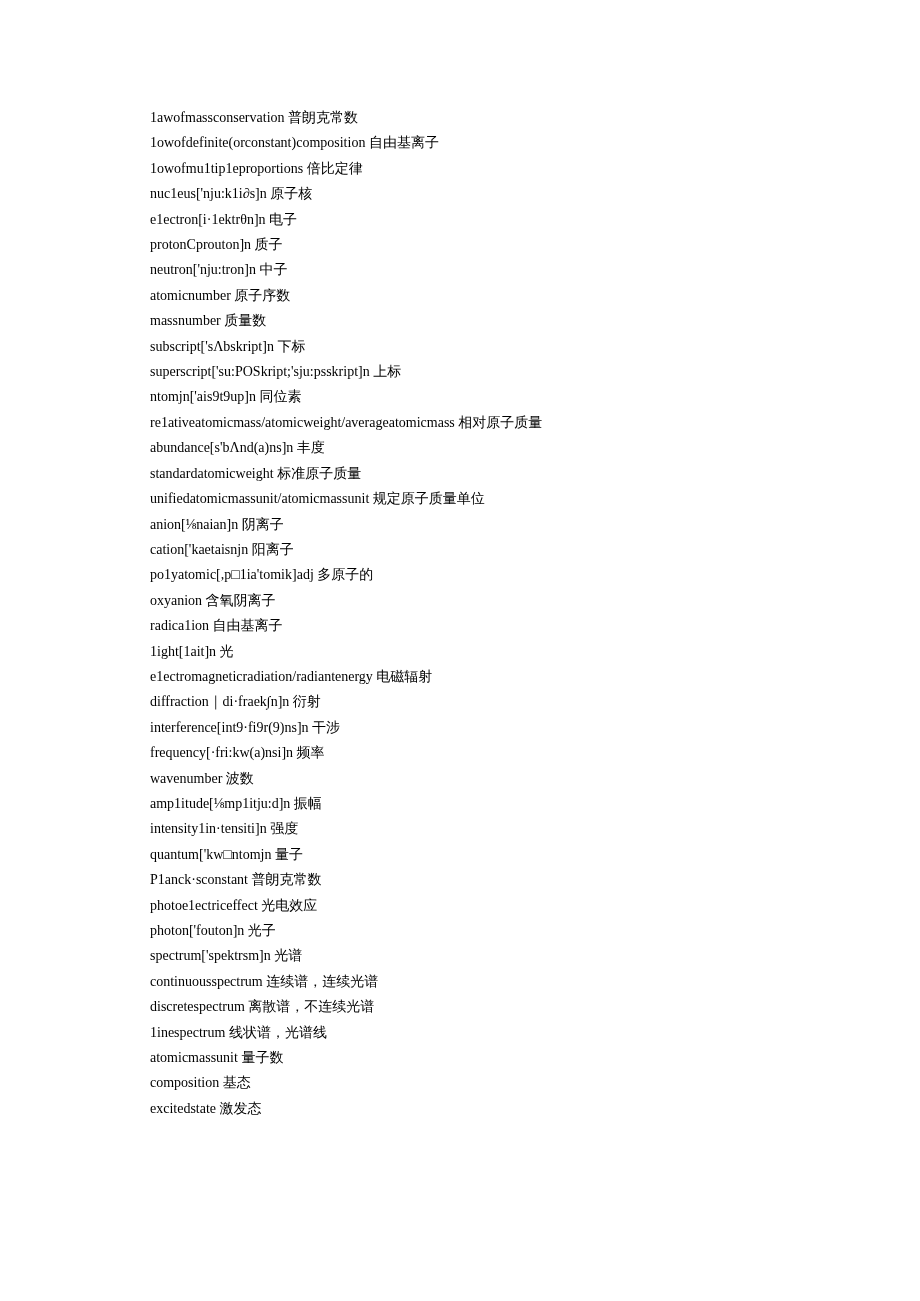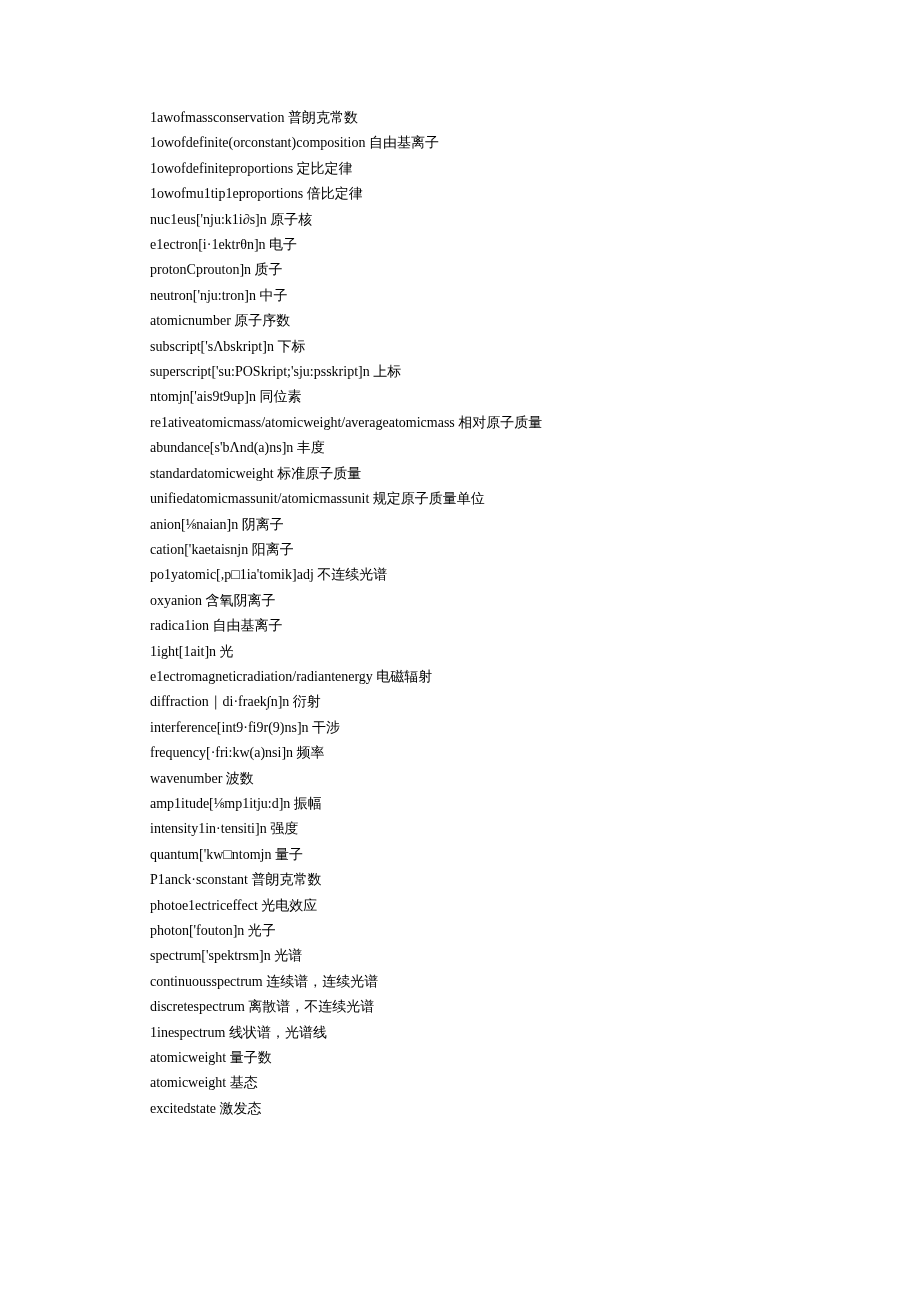--- a/index.html
+++ b/index.html
@@ -25,7 +25,6 @@
 <div class="page">
   <div class="entry">1awofmassconservation 普朗克常数</div>
   <div class="entry">1owofdefinite(orconstant)composition 自由基离子</div>
-  <div class="entry">1owofdefiniteproportions 定比定律</div>
   <div class="entry">1owofmu1tip1eproportions 倍比定律</div>
   <div class="entry">nuc1eus['nju:k1i∂s]n 原子核</div>
   <div class="entry">e1ectron[i·1ektrθn]n 电子</div>

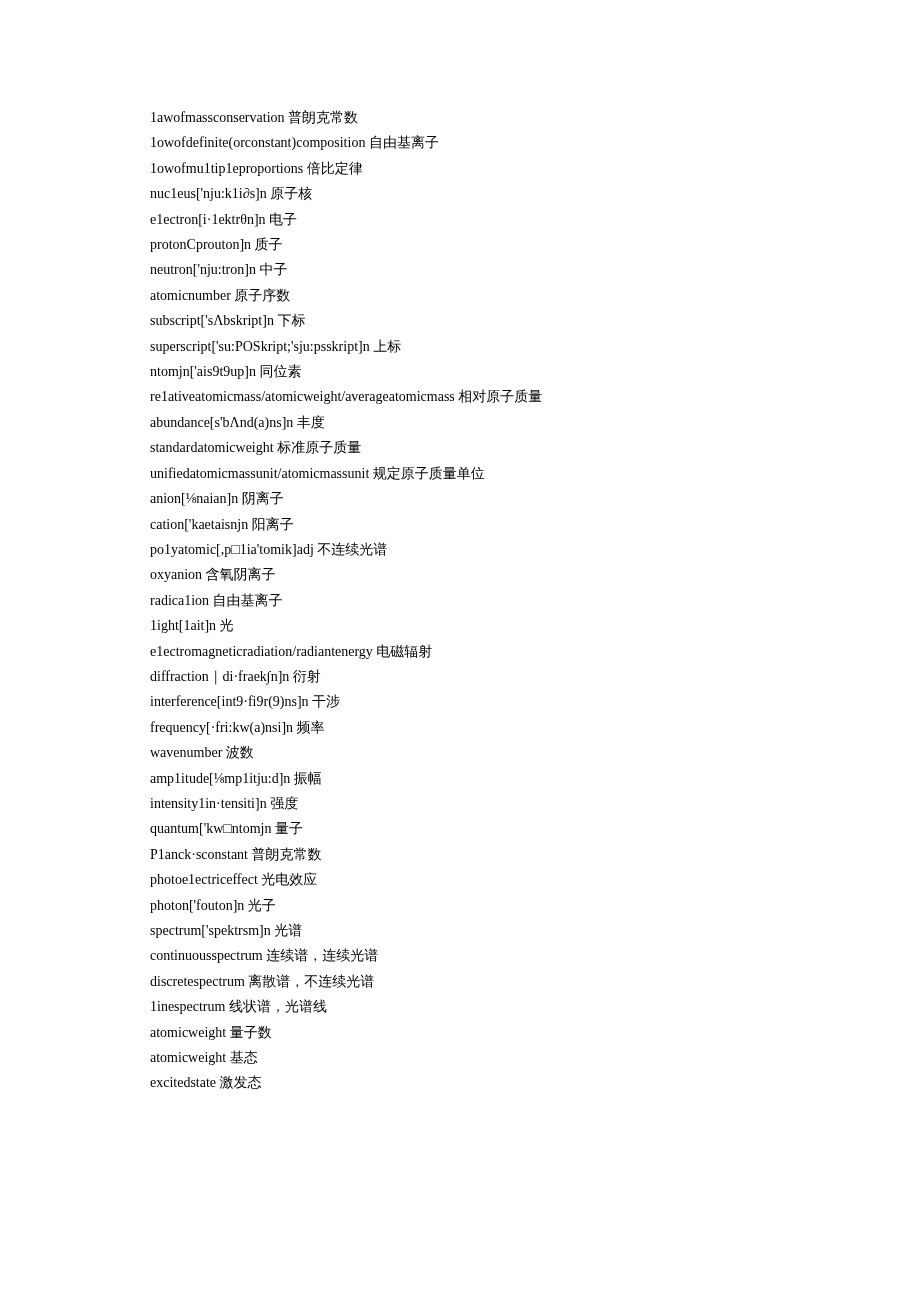--- a/index.html
+++ b/index.html
@@ -31,6 +31,7 @@
   <div class="entry">protonCprouton]n 质子</div>
   <div class="entry">neutron['nju:tron]n 中子</div>
   <div class="entry">atomicnumber 原子序数</div>
+  <div class="entry">massnumber 质量数</div>
   <div class="entry">subscript['sΛbskript]n 下标</div>
   <div class="entry">superscript['su:POSkript;'sju:psskript]n 上标</div>
   <div class="entry">ntomjn['ais9t9up]n 同位素</div>

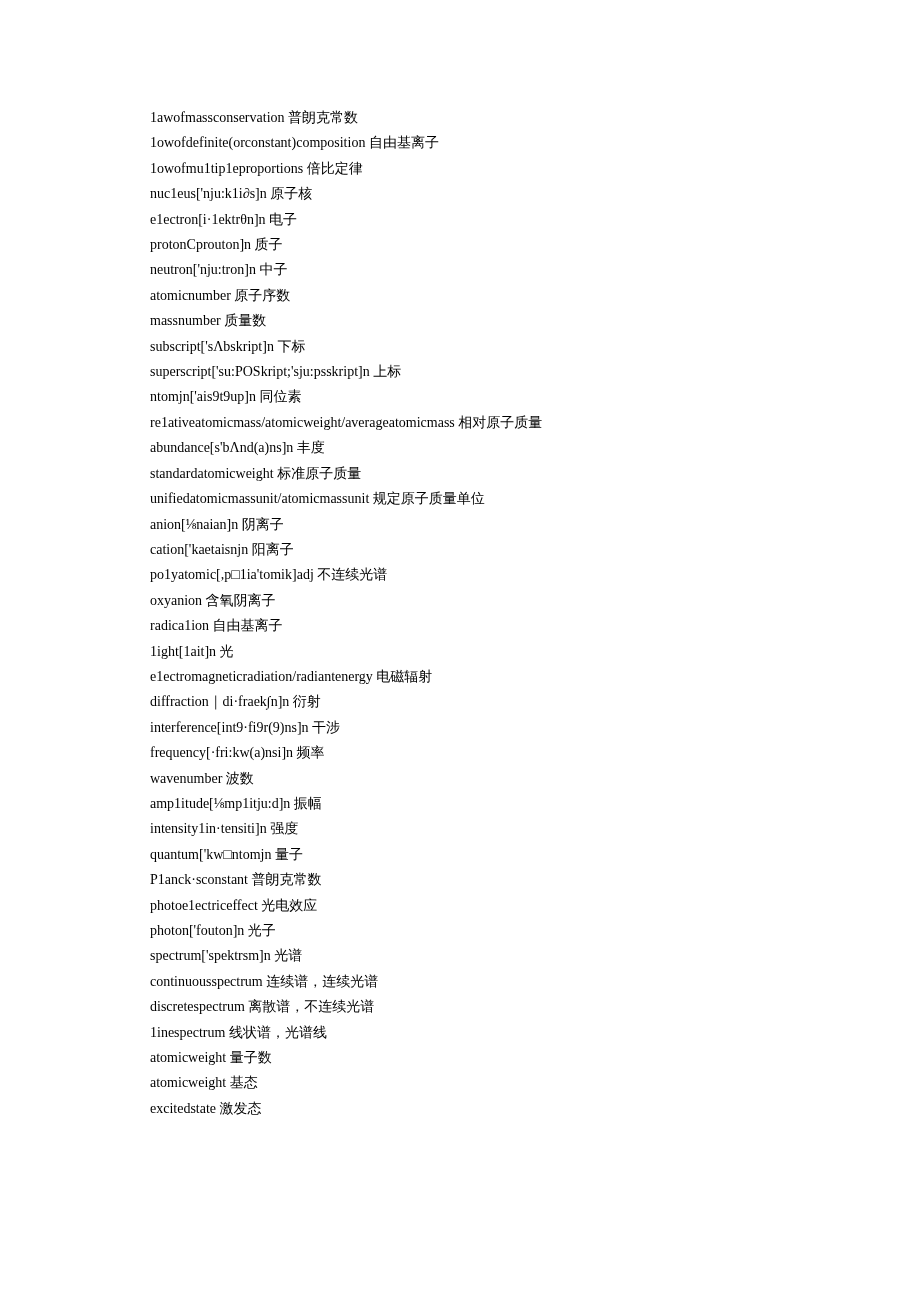--- a/index.html
+++ b/index.html
@@ -41,7 +41,7 @@
   <div class="entry">unifiedatomicmassunit/atomicmassunit 规定原子质量单位</div>
   <div class="entry">anion[⅛naian]n 阴离子</div>
   <div class="entry">cation['kaetaisnjn 阳离子</div>
-  <div class="entry">po1yatomic[,p□1ia'tomik]adj 不连续光谱</div>
+  <div class="entry">po1yatomic[,p□1ia'tomik]adj 多原子的</div>
   <div class="entry">oxyanion 含氧阴离子</div>
   <div class="entry">radica1ion 自由基离子</div>
   <div class="entry">1ight[1ait]n 光</div>

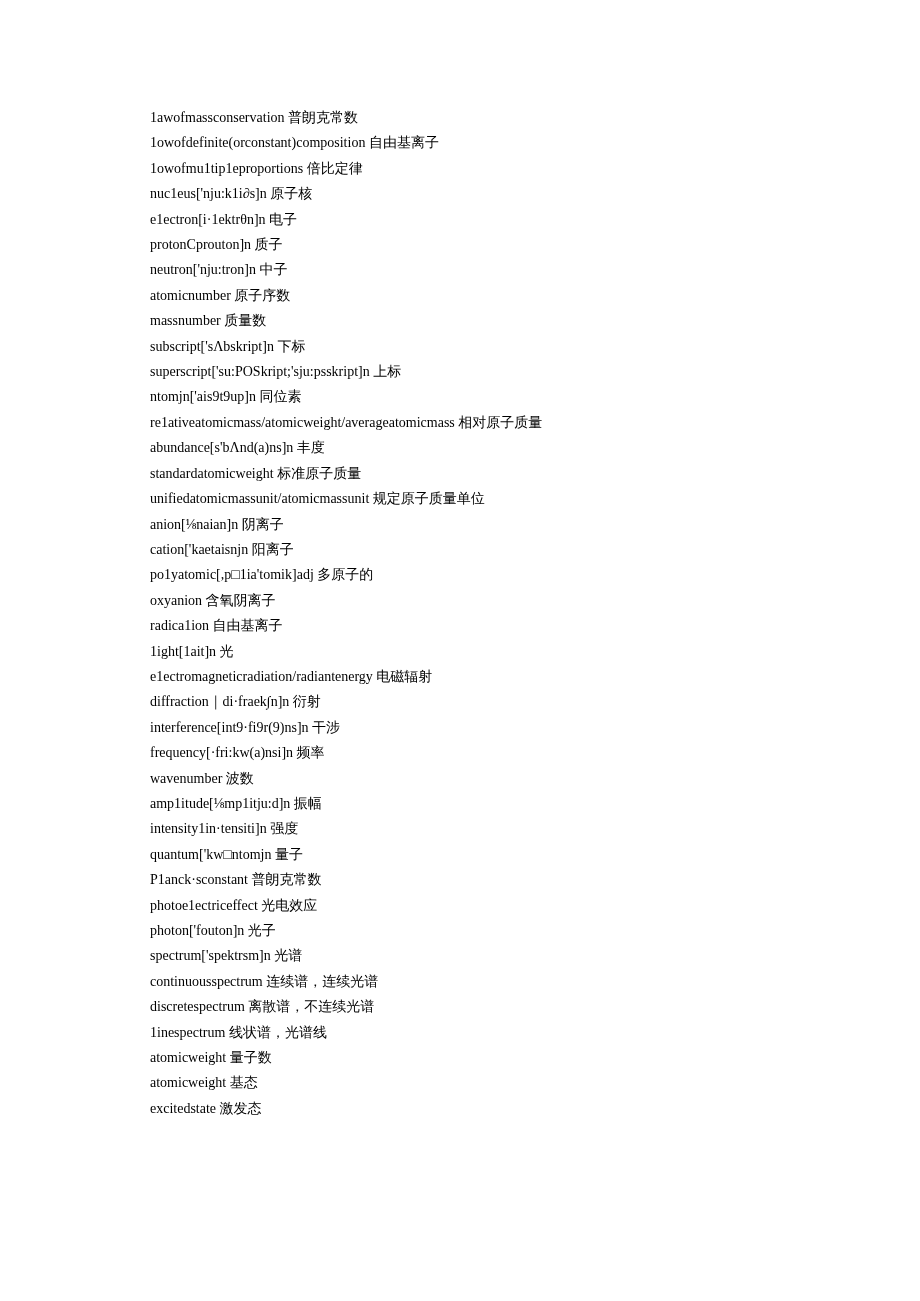--- a/index.html
+++ b/index.html
@@ -60,7 +60,7 @@
   <div class="entry">continuousspectrum 连续谱，连续光谱</div>
   <div class="entry">discretespectrum 离散谱，不连续光谱</div>
   <div class="entry">1inespectrum 线状谱，光谱线</div>
-  <div class="entry">atomicweight 量子数</div>
+  <div class="entry">atomicmassunit 量子数</div>
   <div class="entry">atomicweight 基态</div>
   <div class="entry">excitedstate 激发态</div>
 </div>

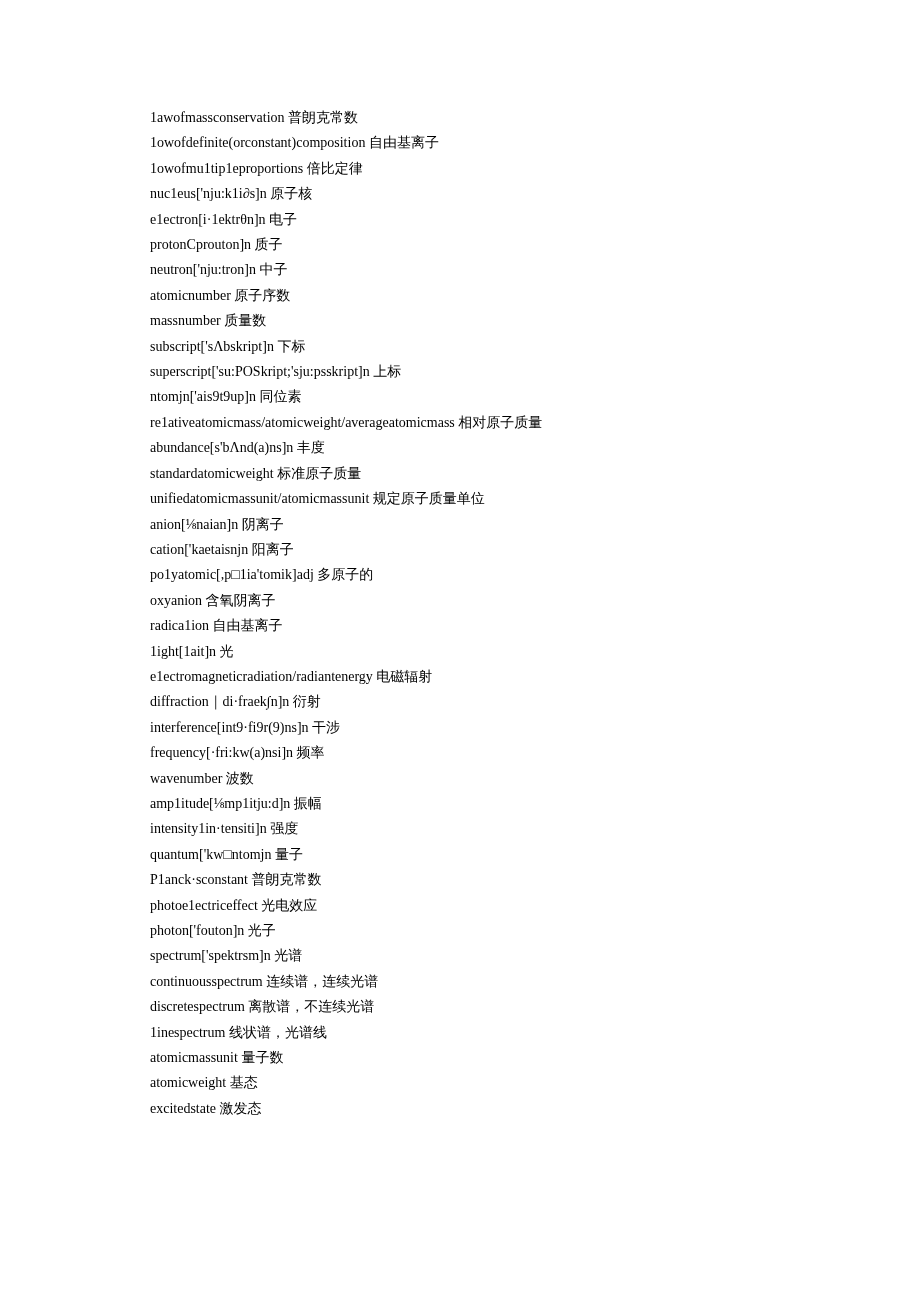--- a/index.html
+++ b/index.html
@@ -61,7 +61,7 @@
   <div class="entry">discretespectrum 离散谱，不连续光谱</div>
   <div class="entry">1inespectrum 线状谱，光谱线</div>
   <div class="entry">atomicmassunit 量子数</div>
-  <div class="entry">atomicweight 基态</div>
+  <div class="entry">composition 基态</div>
   <div class="entry">excitedstate 激发态</div>
 </div>
 

